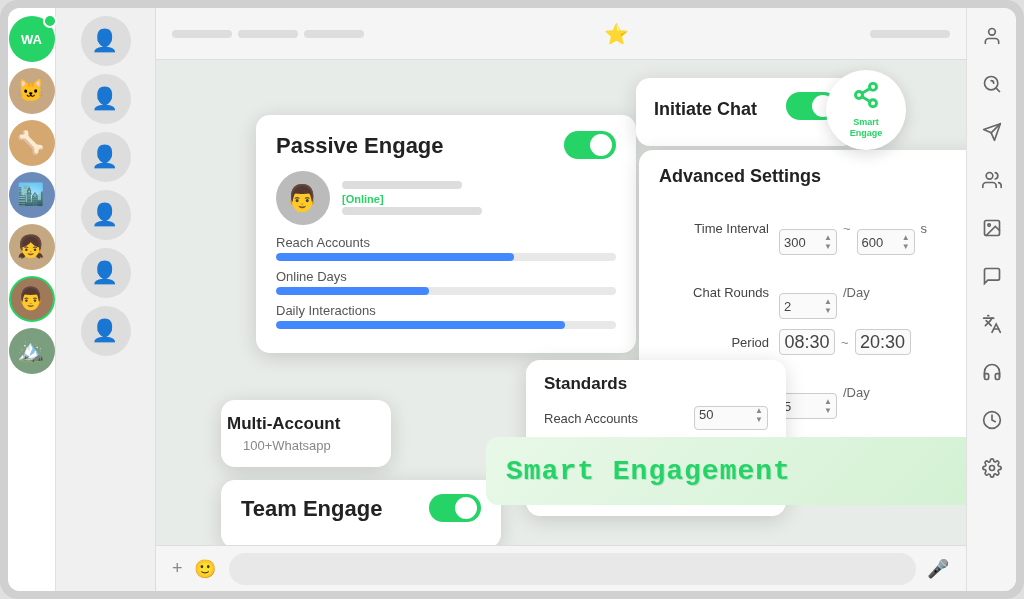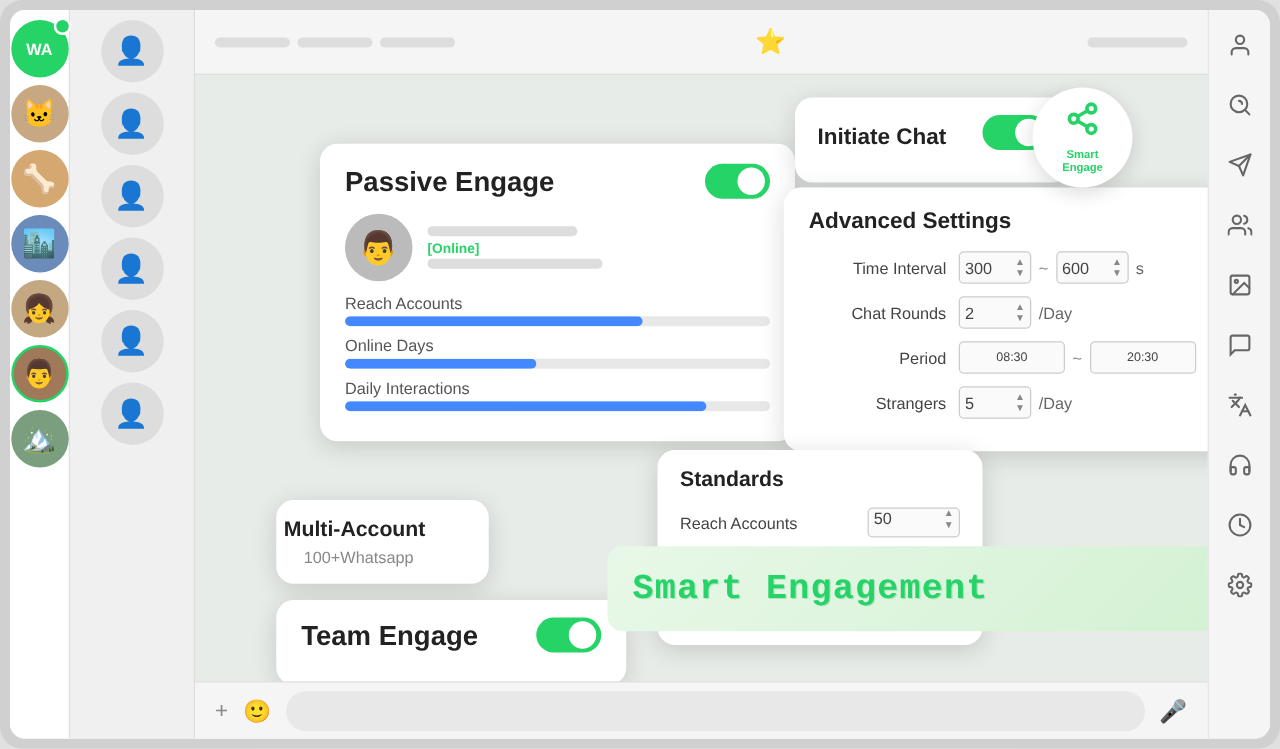--- a/index.html
+++ b/index.html
@@ -221,7 +221,7 @@
     
     .advanced-card {
       top: 90px;
-      left: 471px;
+      left: 483px;
       width: 380px;
       padding: 16px 20px;
     }

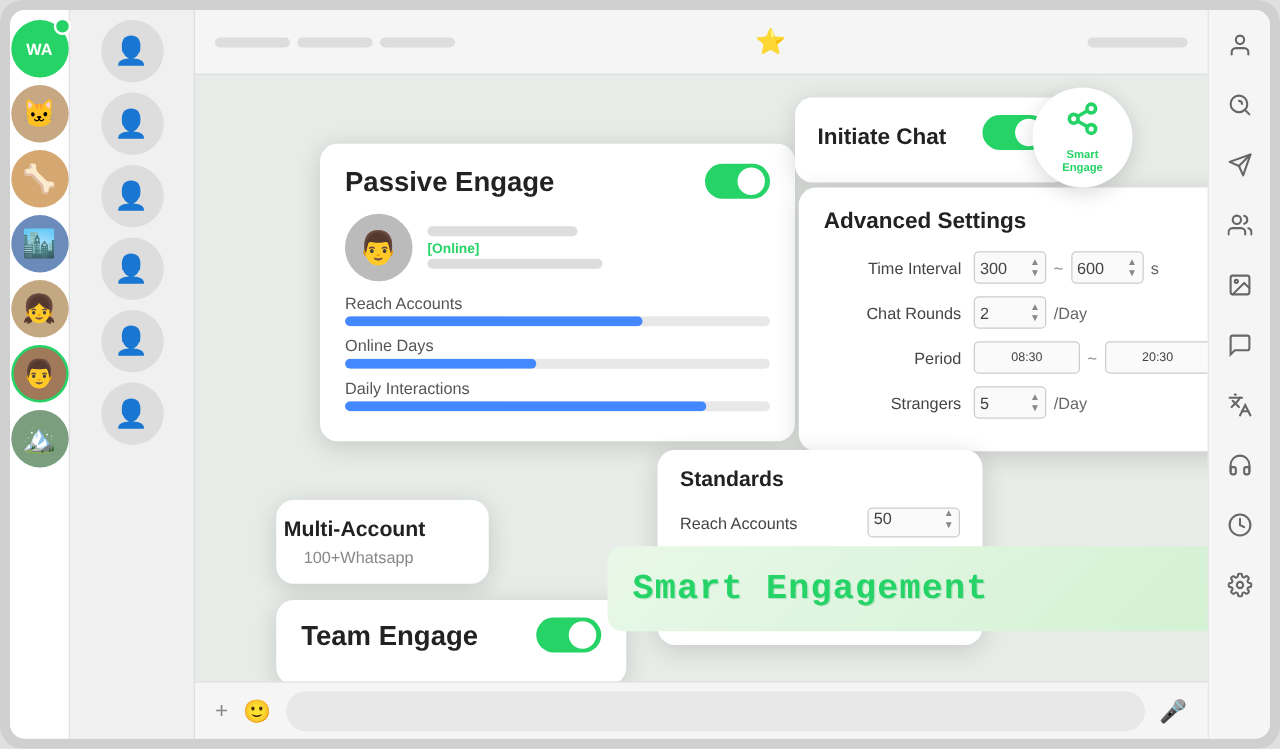--- a/index.html
+++ b/index.html
@@ -240,7 +240,7 @@
       border: 1px solid #ccc; border-radius: 4px;
       display: flex; align-items: center; justify-content: space-between;
       padding: 12px 4px;
-      font-size: 13px; background: #fafafa;
+      font-size: 13px; background: #fafafa; margin-top: 28px;
     }
     .num-input-val { font-size: 13px; }
     .num-arrows {

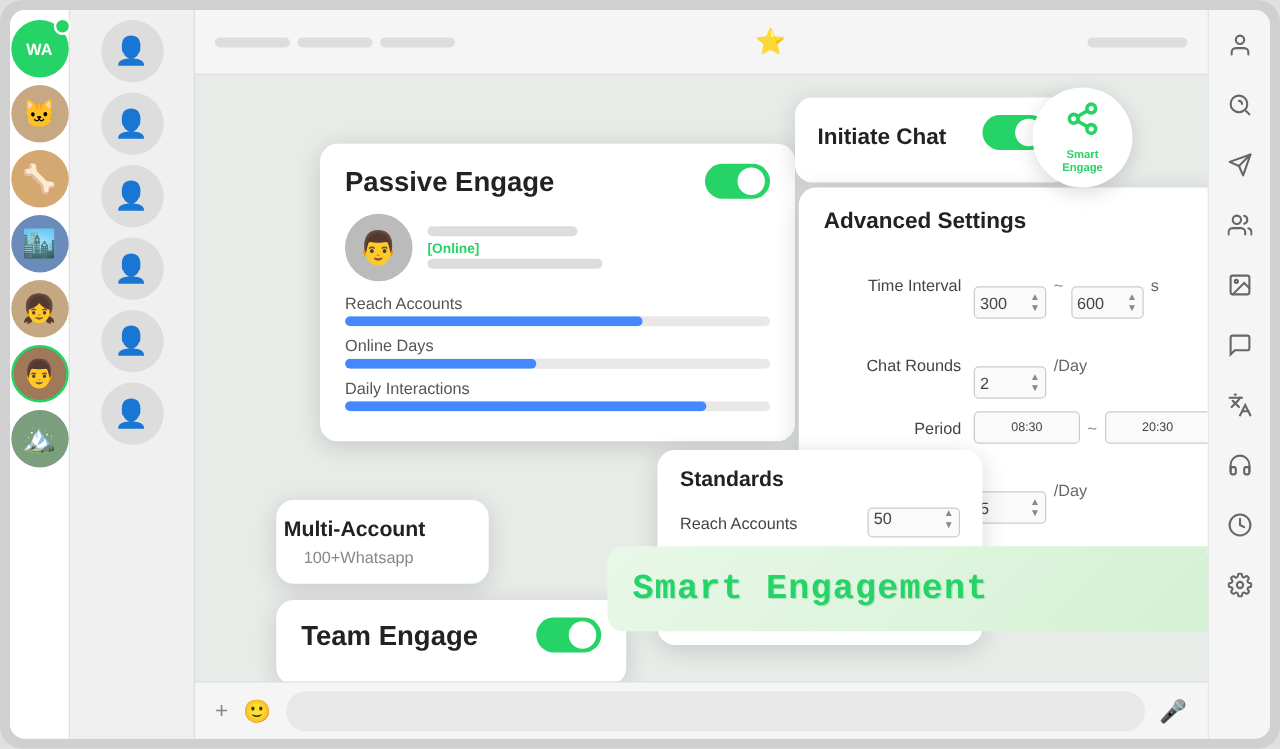--- a/index.html
+++ b/index.html
@@ -250,10 +250,10 @@
     .tilde { margin: 0 6px; color: #888; }
     .unit { margin-left: 6px; color: #666; font-size: 13px; }
     .time-input {
-      width: 85px; height: 26px;
+      width: 56px; height: 26px;
       border: 1px solid #ccc; border-radius: 4px;
       display: flex; align-items: center; justify-content: center;
-      font-size: 10px; background: #fafafa;
+      font-size: 18px; background: #fafafa;
     }
 
     

